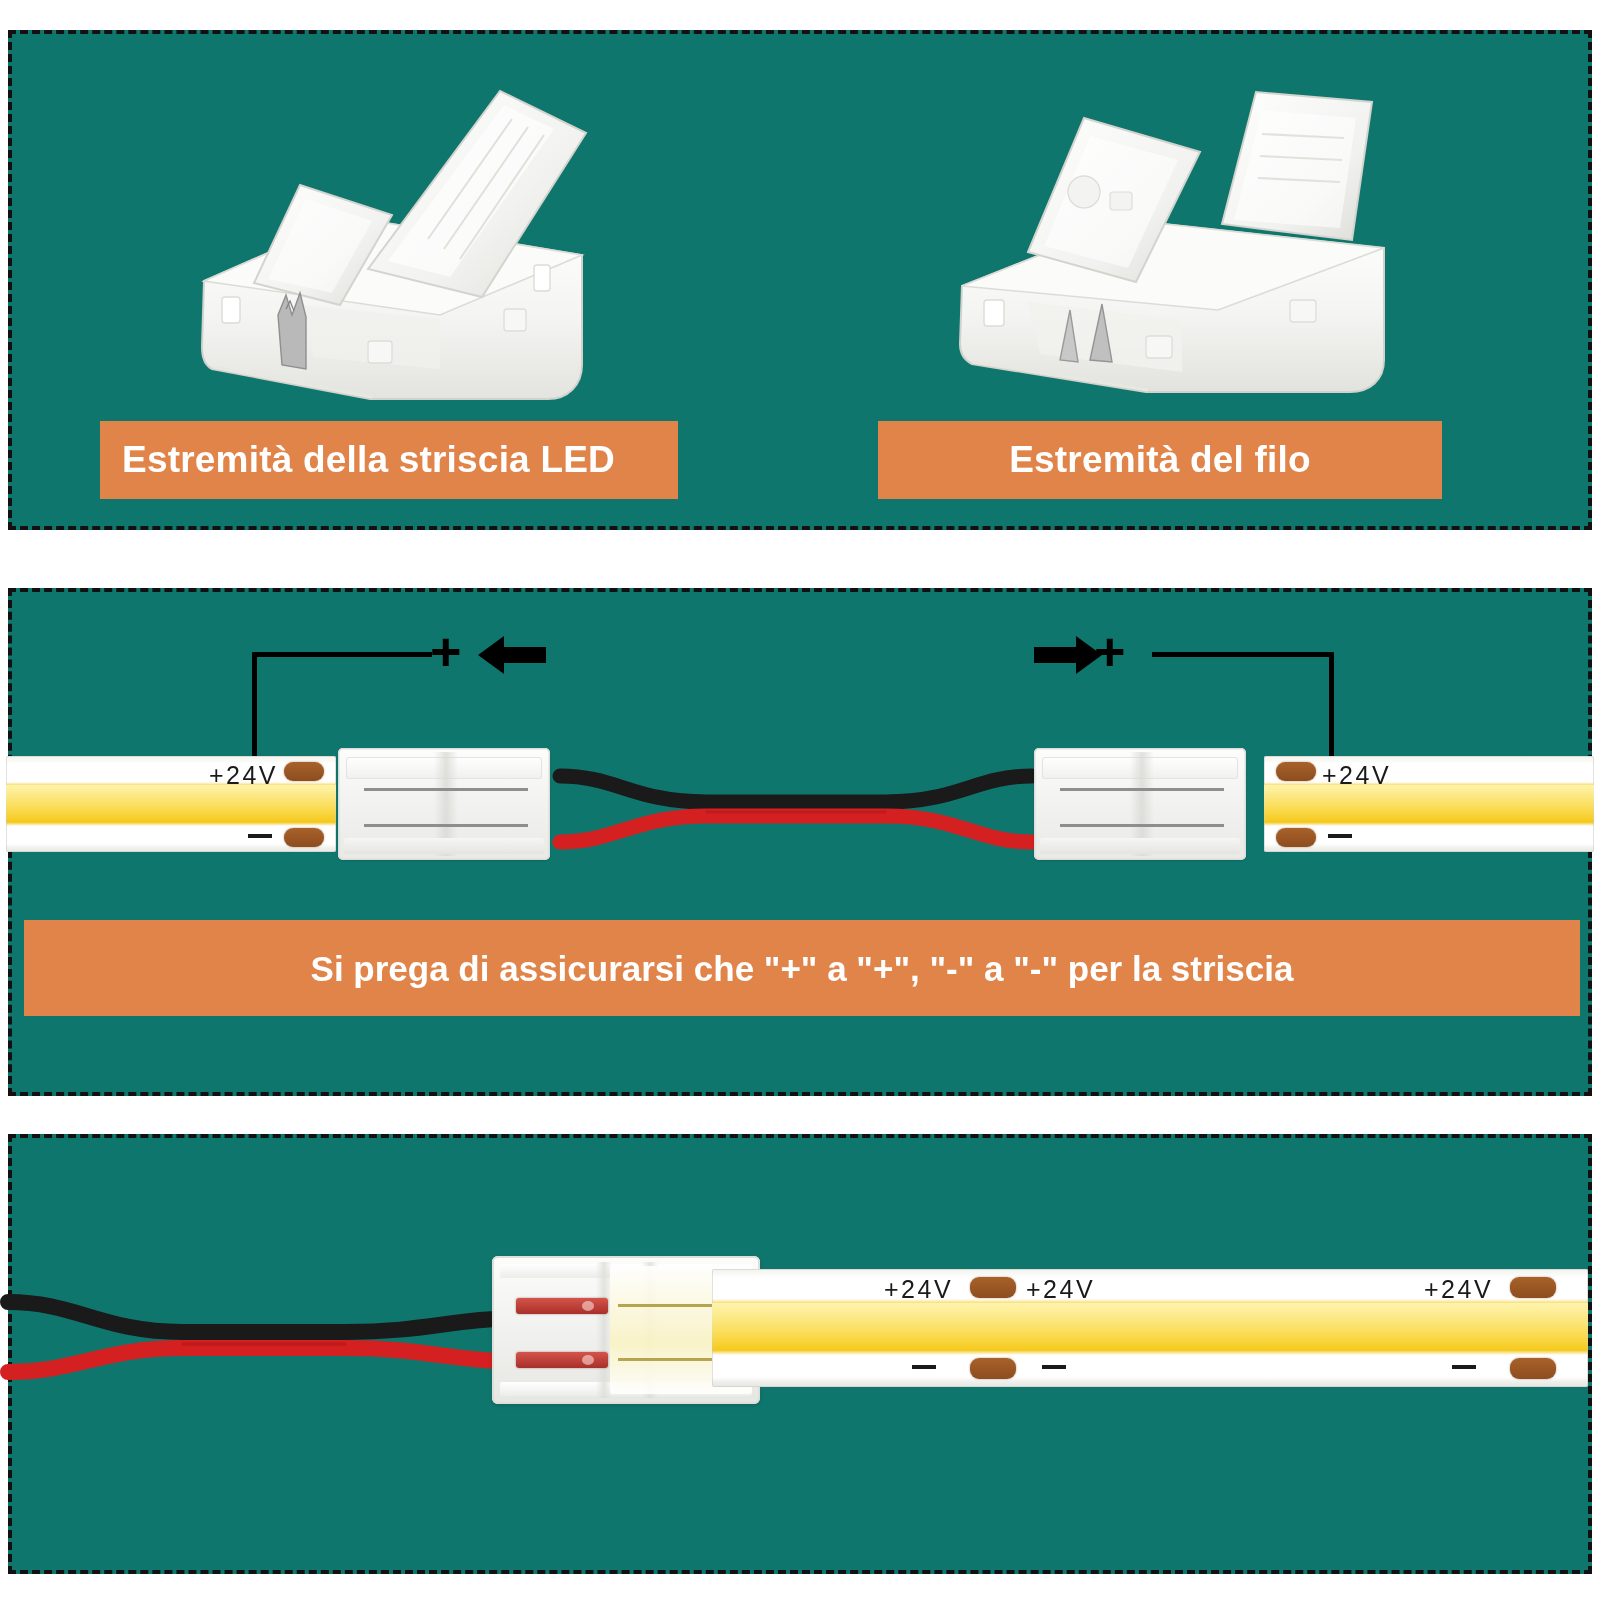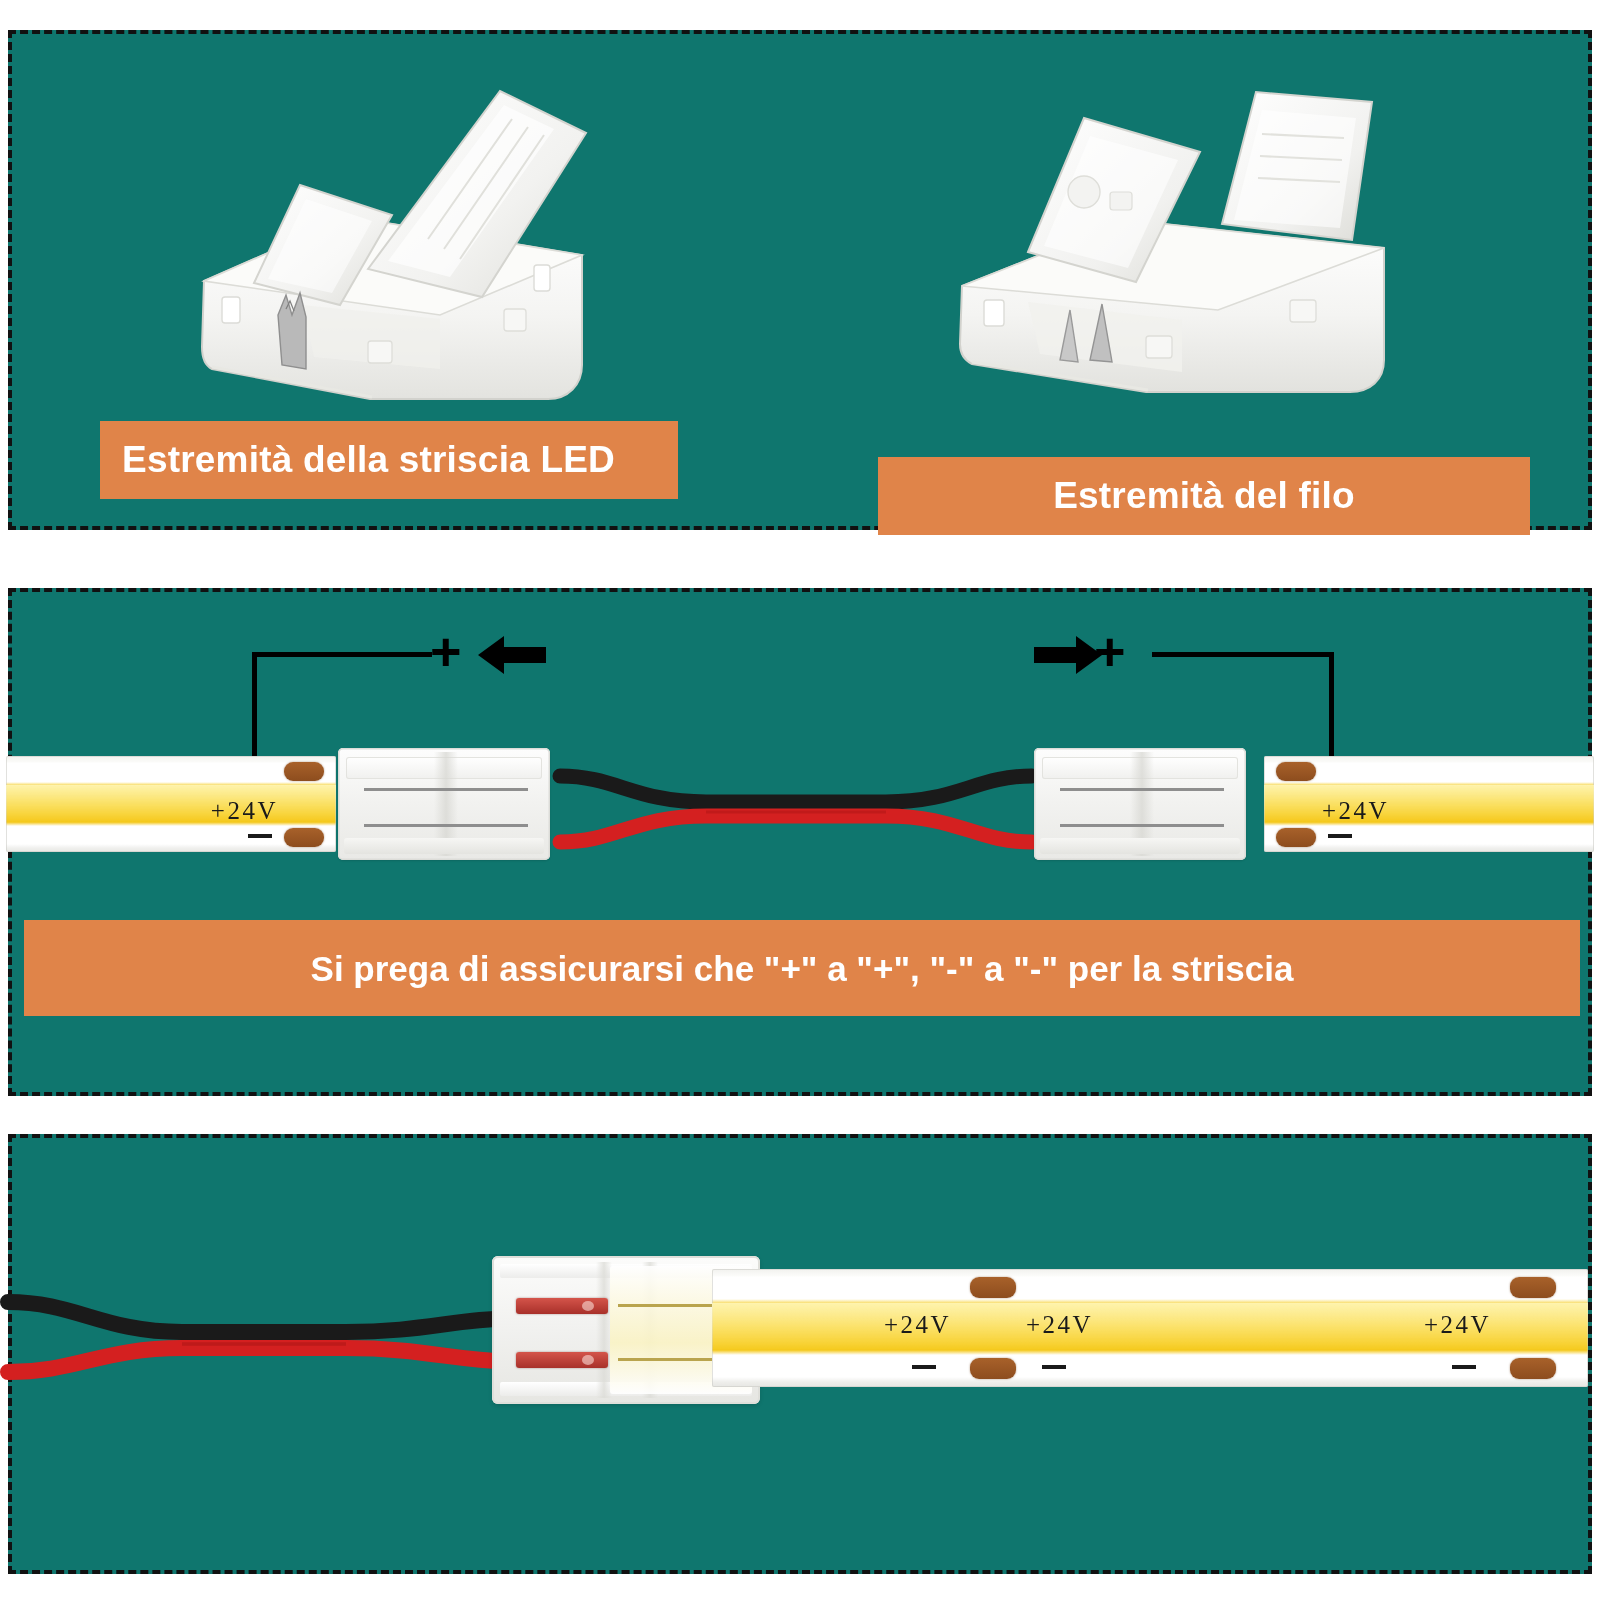--- a/index.html
+++ b/index.html
@@ -61,10 +61,9 @@
   #label-wire-end {
     left: 866px;
     top: 387px;
-    width: 652px;
+    width: 564px;
     height: 78px;
     justify-content: center;
-    margin-top: 36px;
   }
   #label-wire-end .label-text { font-size: 37px; }
 

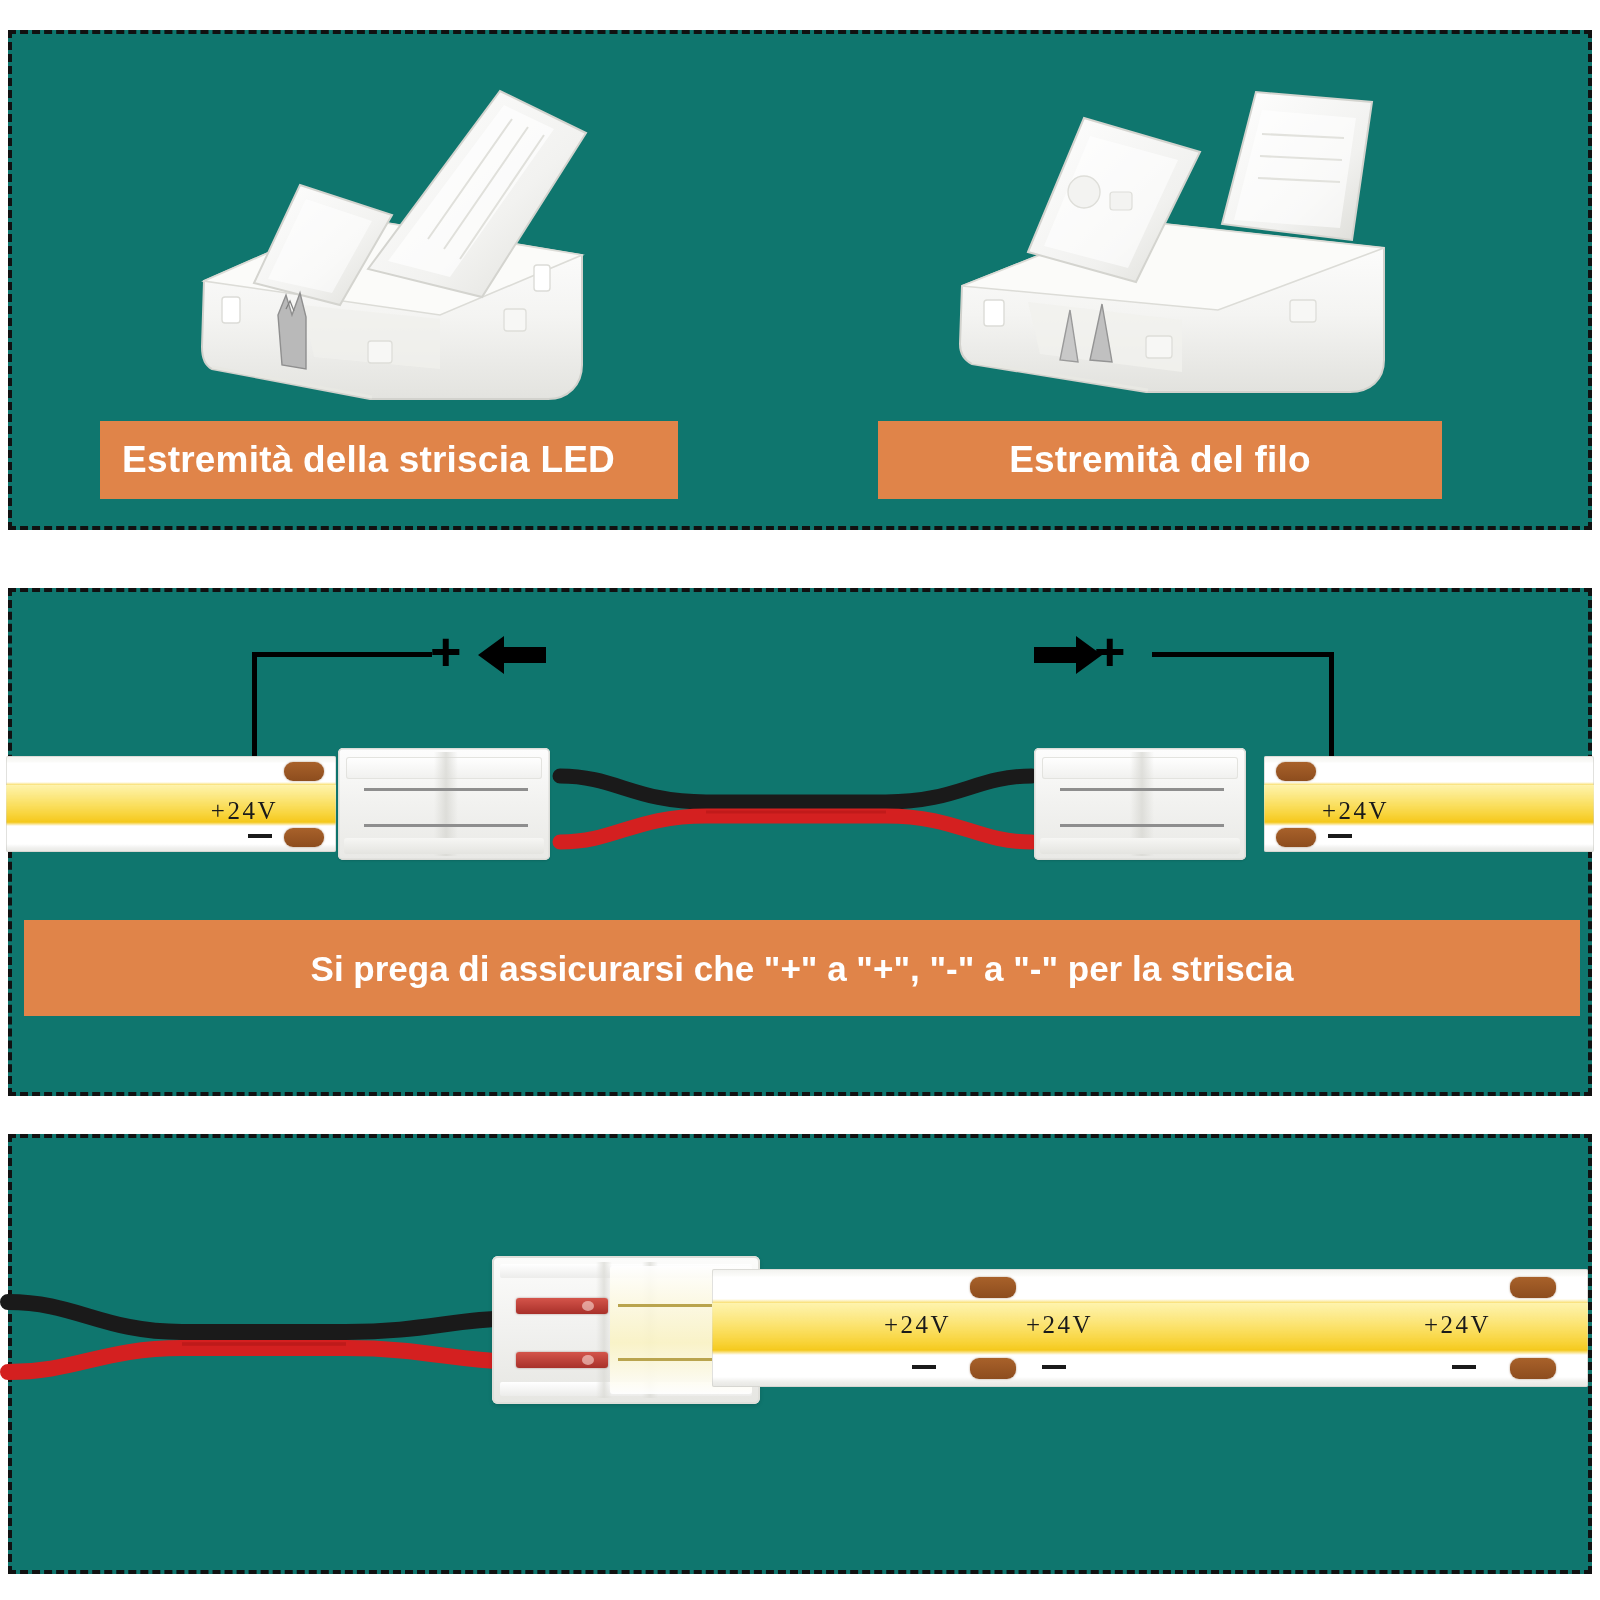--- a/index.html
+++ b/index.html
@@ -135,12 +135,11 @@
   }
   .strip-mark {
     position: absolute;
-    font-family: Liberation Serif, serif;
+    font-family: Liberation Sans, sans-serif;
     font-size: 25px;
     color: #1a1a1a;
     letter-spacing: 2.5px;
     white-space: nowrap;
-    margin-top: 36px;
   }
   .strip-minus {
     position: absolute;

